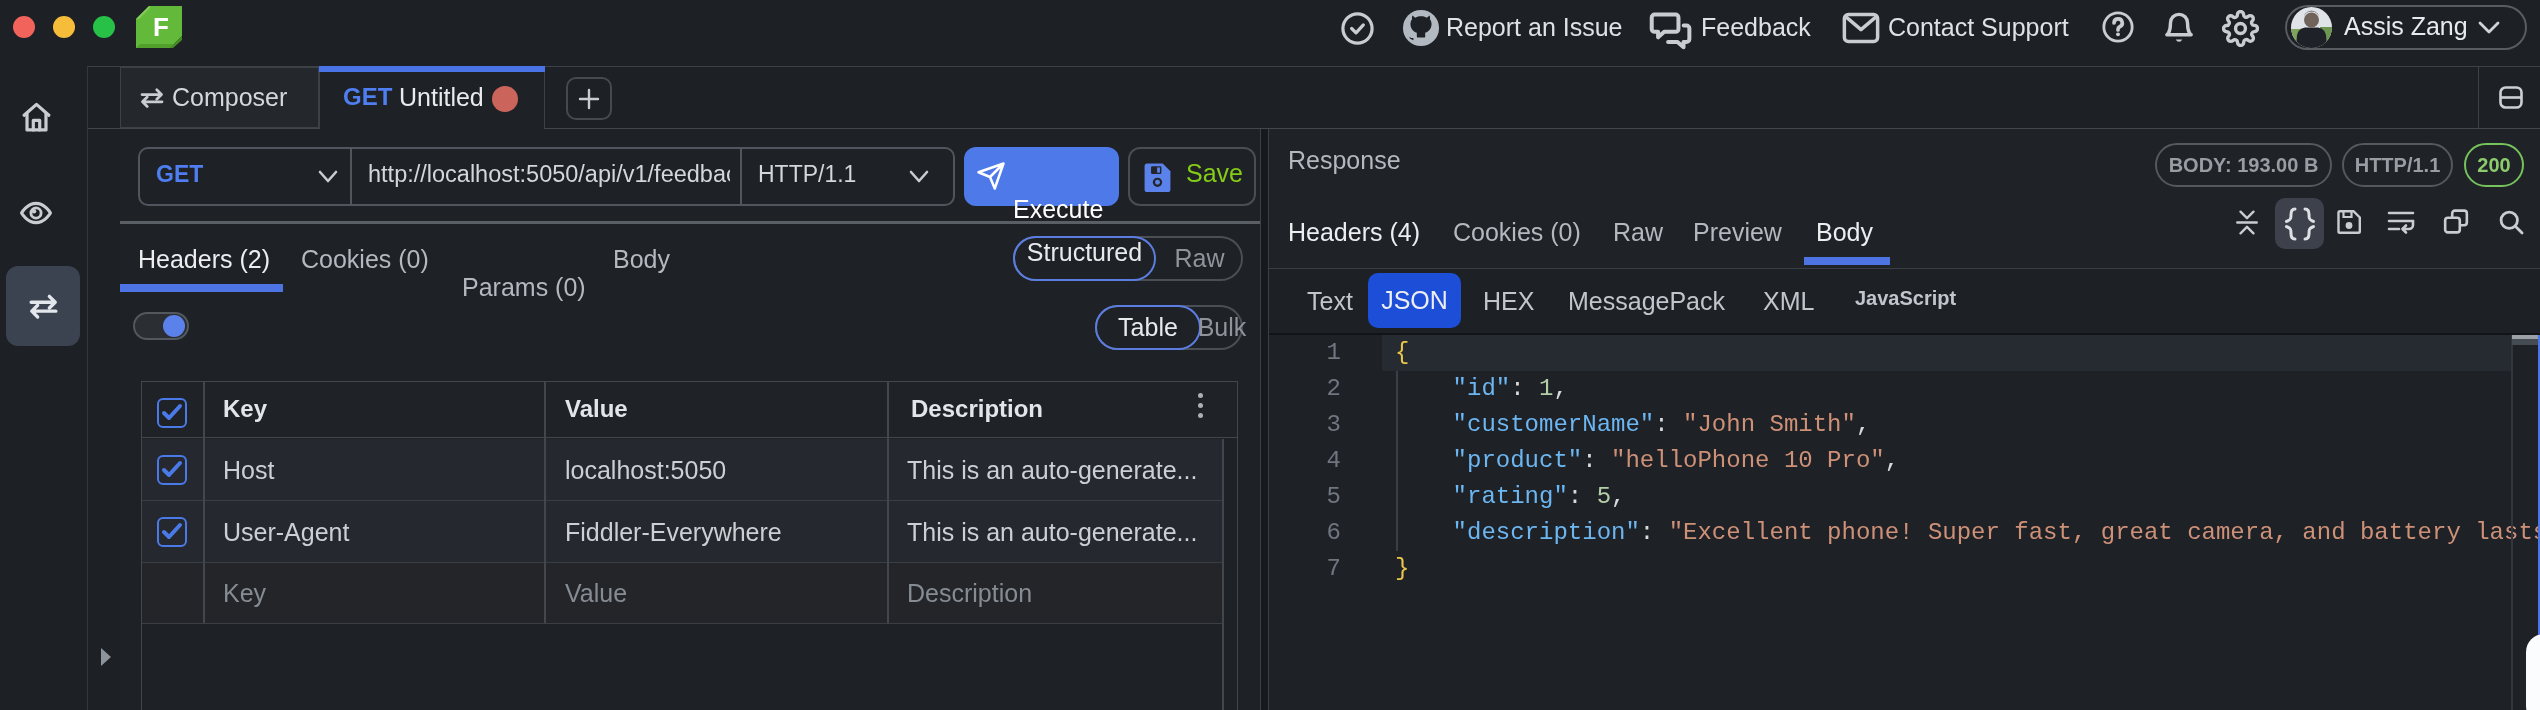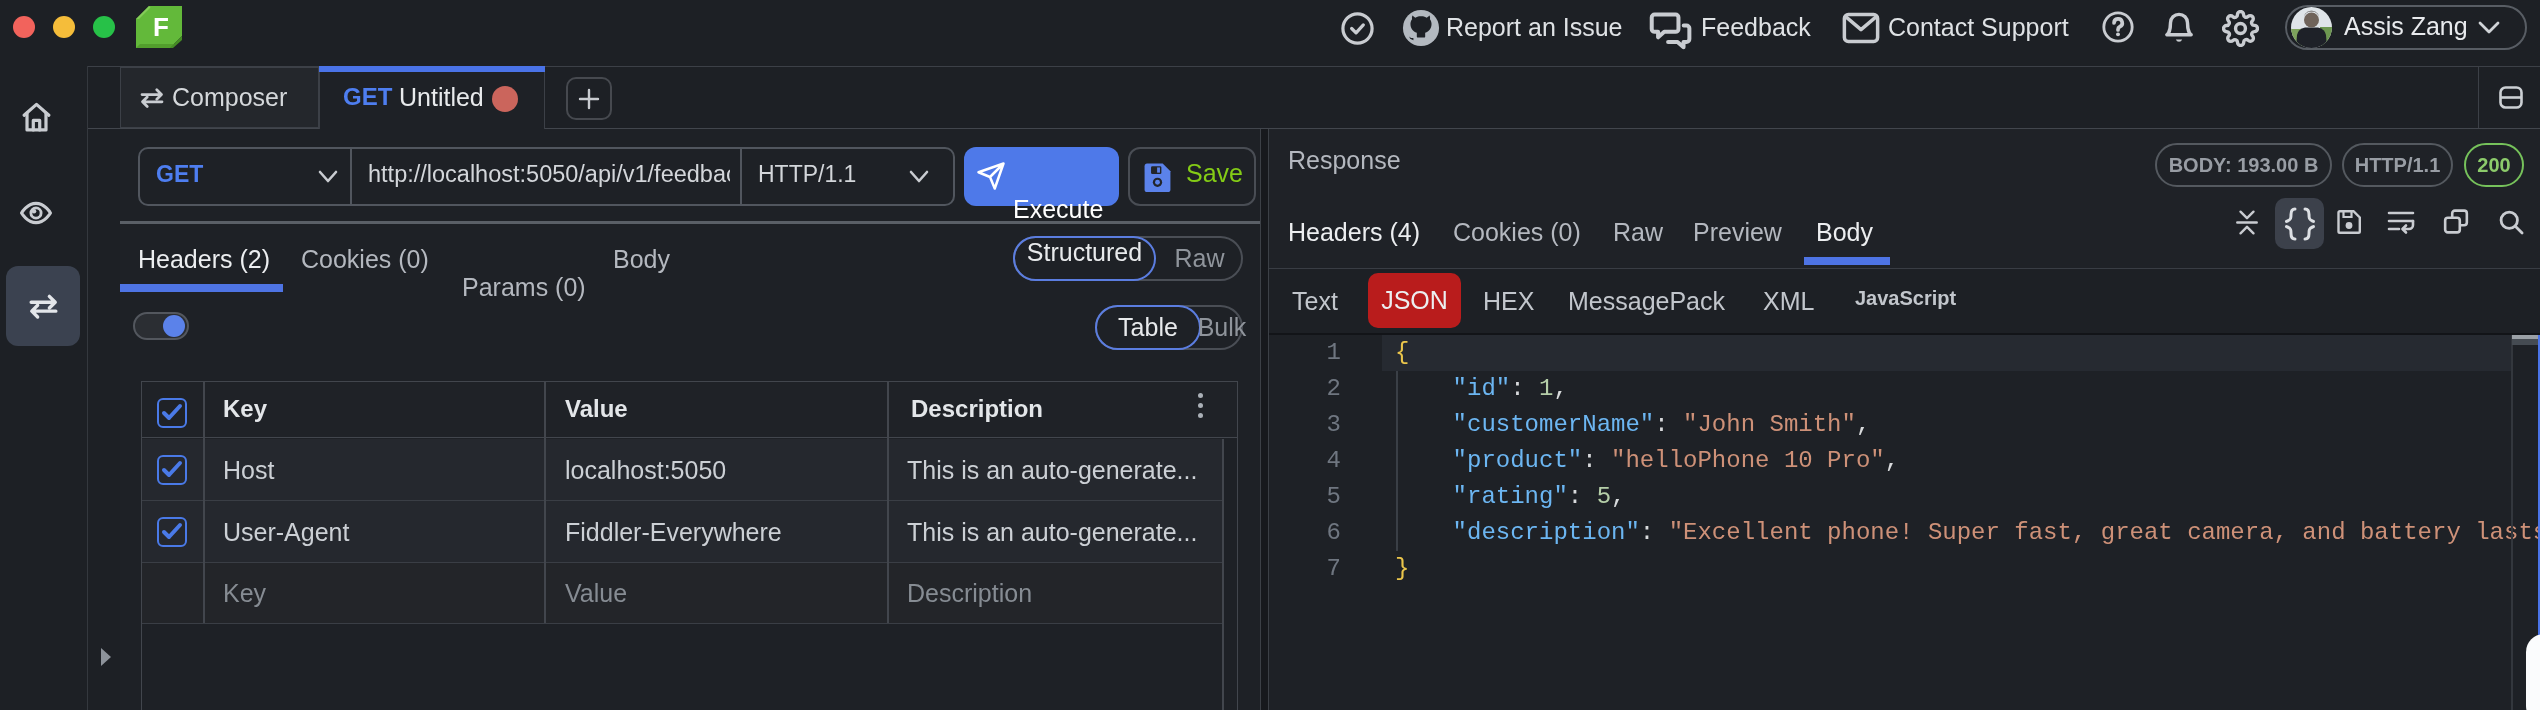--- a/index.html
+++ b/index.html
@@ -270,7 +270,7 @@
       </svg>
 
     <div class="abs" style="left:0;top:139px;width:1271px;height:67px;background:#1d2025;border-top:1.5px solid #393d44;border-bottom:2px solid #121418;"></div>
-    <div class="abs" style="left:23px;top:158px;font-size:25px;color:#c2c6cc;">Text</div>
+    <div class="abs" style="left:38px;top:158px;font-size:25px;color:#c2c6cc;">Text</div>
     <div class="abs" style="left:99px;top:144px;width:93px;height:55px;background:#b91c1c;border-radius:10px;display:flex;align-items:center;justify-content:center;font-size:25px;color:#eceef0;">JSON</div>
     <div class="abs" style="left:214px;top:158px;font-size:25px;color:#c2c6cc;">HEX</div>
     <div class="abs" style="left:299px;top:158px;font-size:25px;color:#c2c6cc;">MessagePack</div>

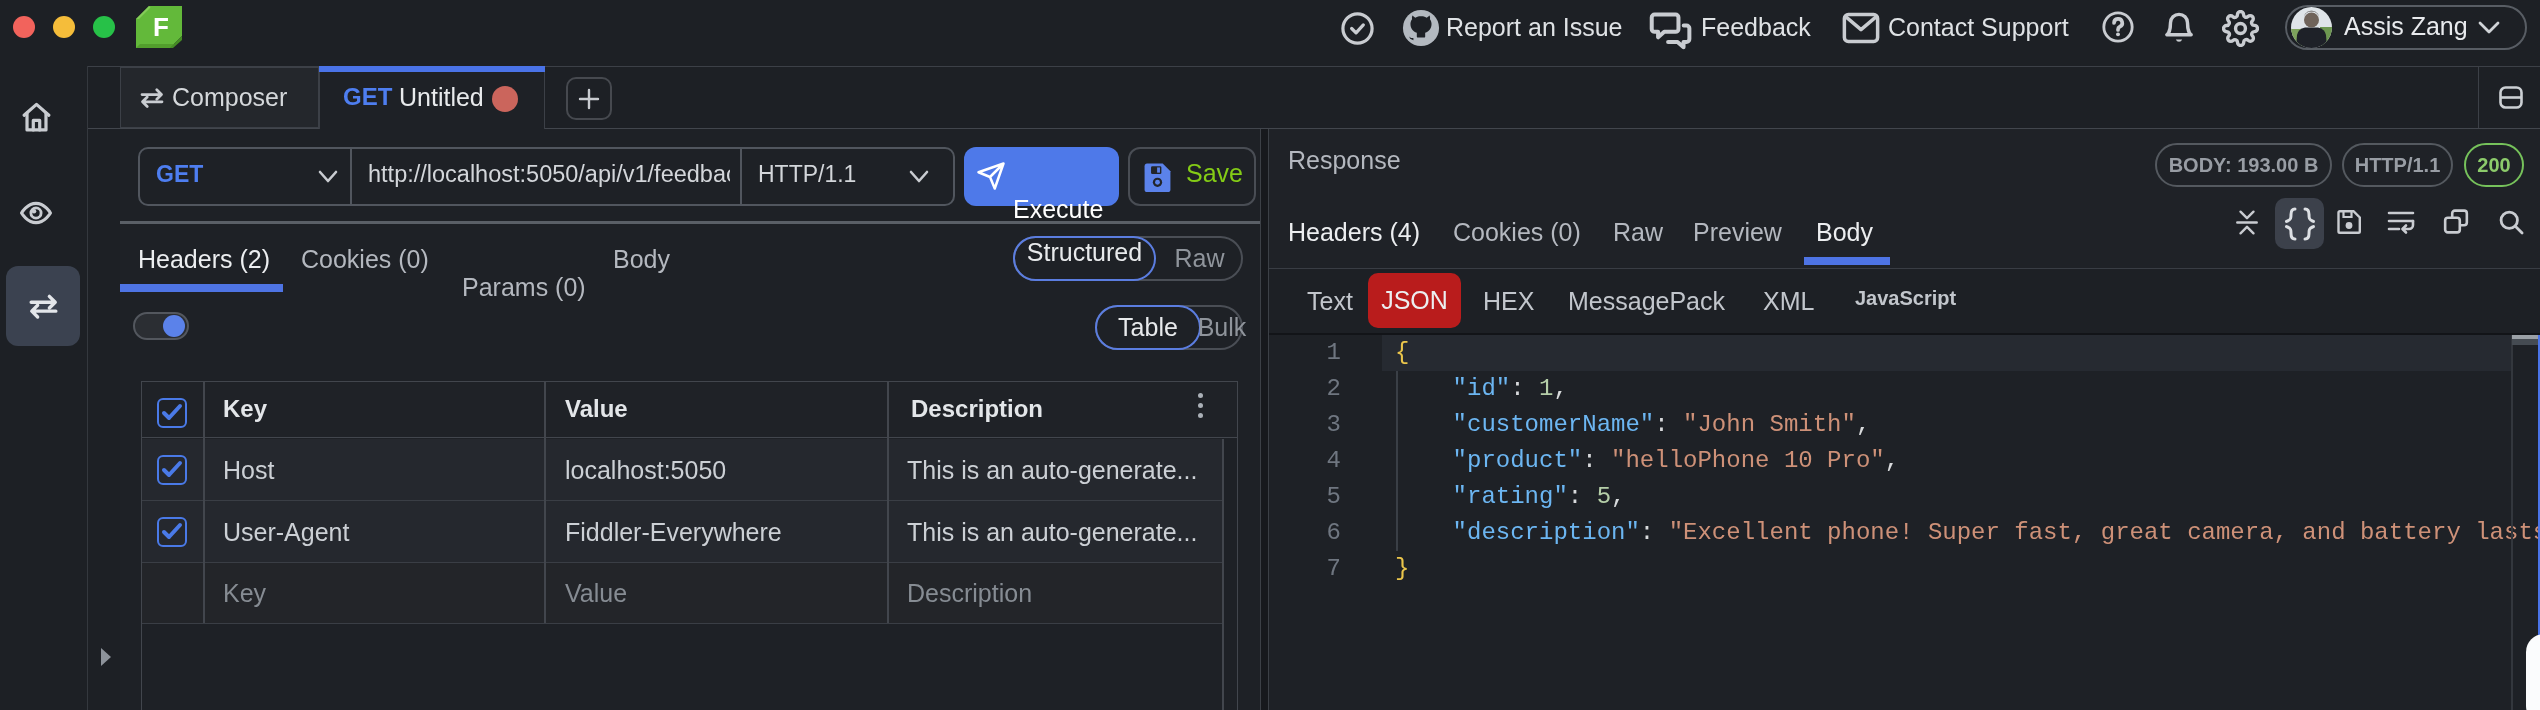--- a/index.html
+++ b/index.html
@@ -271,7 +271,7 @@
 
     <div class="abs" style="left:0;top:139px;width:1271px;height:67px;background:#1d2025;border-top:1.5px solid #393d44;border-bottom:2px solid #121418;"></div>
     <div class="abs" style="left:38px;top:158px;font-size:25px;color:#c2c6cc;">Text</div>
-    <div class="abs" style="left:99px;top:144px;width:93px;height:55px;background:#b91c1c;border-radius:10px;display:flex;align-items:center;justify-content:center;font-size:25px;color:#eceef0;">JSON</div>
+    <div class="abs" style="left:99px;top:144px;width:93px;height:55px;background:#1d4ed8;border-radius:10px;display:flex;align-items:center;justify-content:center;font-size:25px;color:#eceef0;">JSON</div>
     <div class="abs" style="left:214px;top:158px;font-size:25px;color:#c2c6cc;">HEX</div>
     <div class="abs" style="left:299px;top:158px;font-size:25px;color:#c2c6cc;">MessagePack</div>
     <div class="abs" style="left:494px;top:158px;font-size:25px;color:#c2c6cc;">XML</div>

